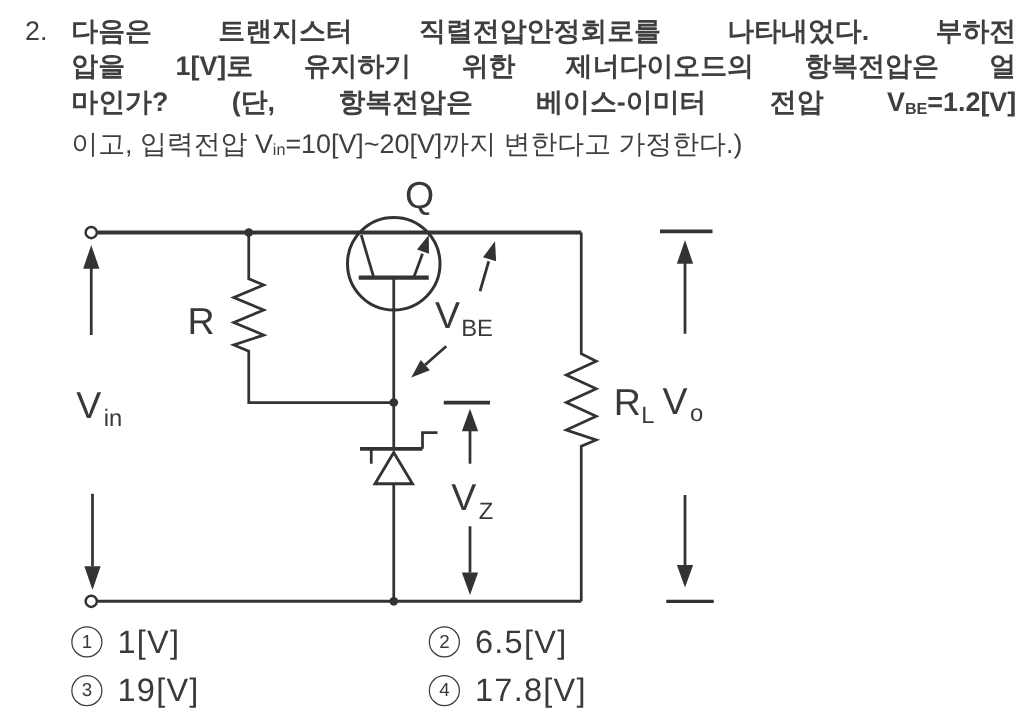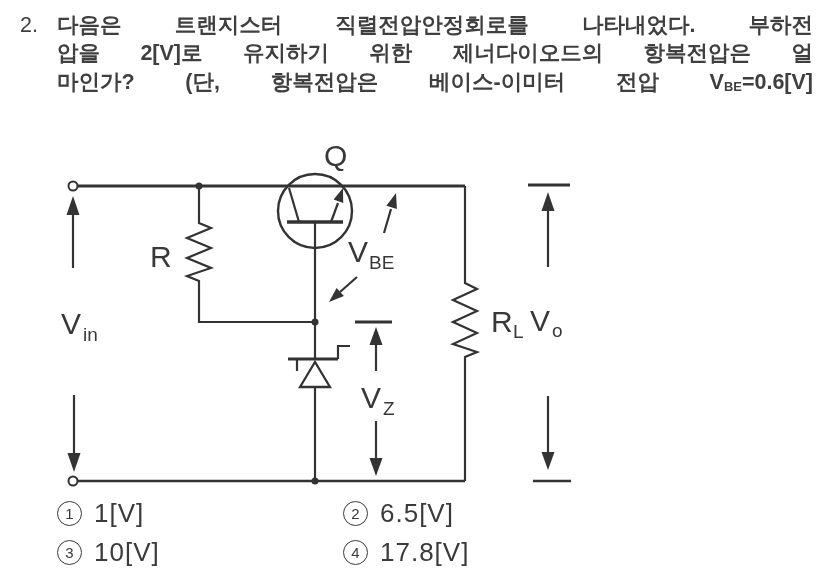--- a/index.html
+++ b/index.html
@@ -39,7 +39,7 @@
   <span class="qnum">2.</span>
   <div class="qbody">
     <div class="jline">다음은 트랜지스터 직렬전압안정회로를 나타내었다. 부하전</div>
-    <div class="jline">압을 2[V]로 유지하기 위한 제너다이오드의 항복전압은 얼</div>
+    <div class="jline">압을 1[V]로 유지하기 위한 제너다이오드의 항복전압은 얼</div>
     <div class="jline"><span>마인가? (단, 항복전압은 베이스-이미터 전압 V</span><span class="ss">BE</span><span>=0.6[V]</span></div>
   </div>
 </div>

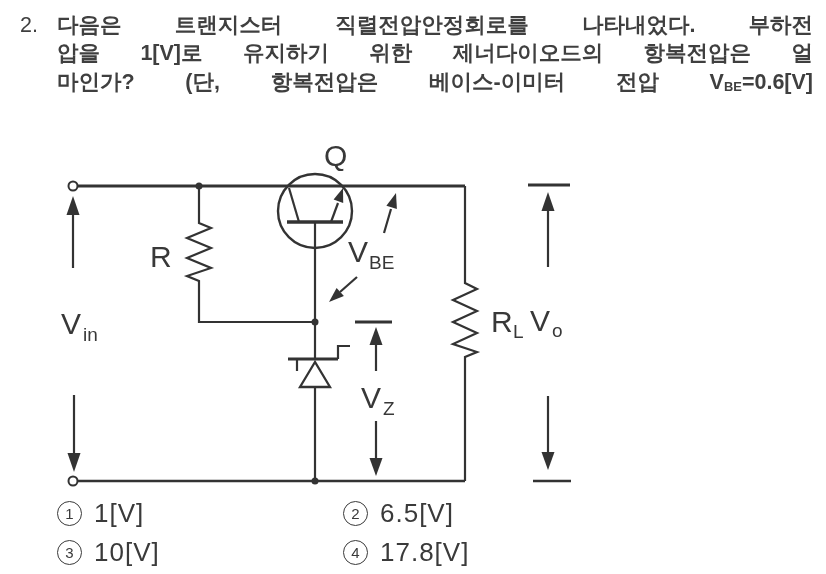--- a/index.html
+++ b/index.html
@@ -40,7 +40,7 @@
   <div class="qbody">
     <div class="jline">다음은 트랜지스터 직렬전압안정회로를 나타내었다. 부하전</div>
     <div class="jline">압을 1[V]로 유지하기 위한 제너다이오드의 항복전압은 얼</div>
-    <div class="jline"><span>마인가? (단, 항복전압은 베이스-이미터 전압 V</span><span class="ss">BE</span><span>=0.6[V]</span></div>
+    <div class="jline"><span>마인가? (단, 항복전압은 베이스-이미터 전압 V</span><span class="ss">BE</span><span>=1.2[V]</span></div>
   </div>
 </div>
 

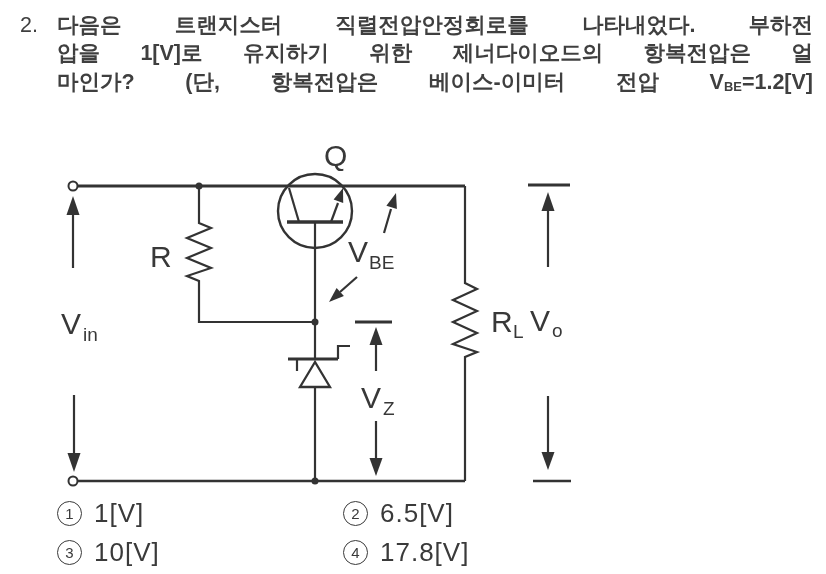--- a/index.html
+++ b/index.html
@@ -41,6 +41,7 @@
     <div class="jline">다음은 트랜지스터 직렬전압안정회로를 나타내었다. 부하전</div>
     <div class="jline">압을 1[V]로 유지하기 위한 제너다이오드의 항복전압은 얼</div>
     <div class="jline"><span>마인가? (단, 항복전압은 베이스-이미터 전압 V</span><span class="ss">BE</span><span>=1.2[V]</span></div>
+    <div><span>이고, 입력전압 V</span><span class="ss">in</span><span>=10[V]~20[V]까지 변한다고 가정한다.)</span></div>
   </div>
 </div>
 

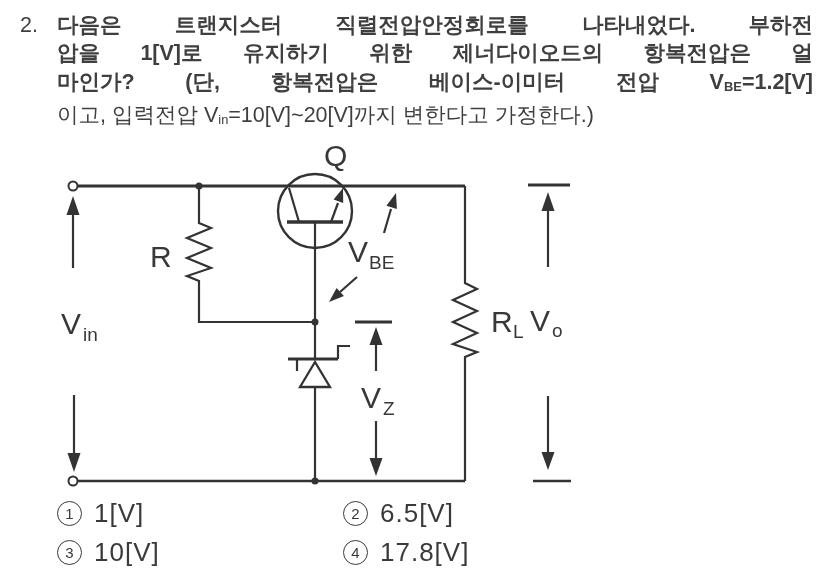--- a/index.html
+++ b/index.html
@@ -143,7 +143,7 @@
 </div>
 <div class="choice" style="left:57px;top:539px;">
   <span class="cnum">3</span>
-  <span>10[V]</span>
+  <span>19[V]</span>
 </div>
 <div class="choice" style="left:343px;top:539px;">
   <span class="cnum">4</span>

